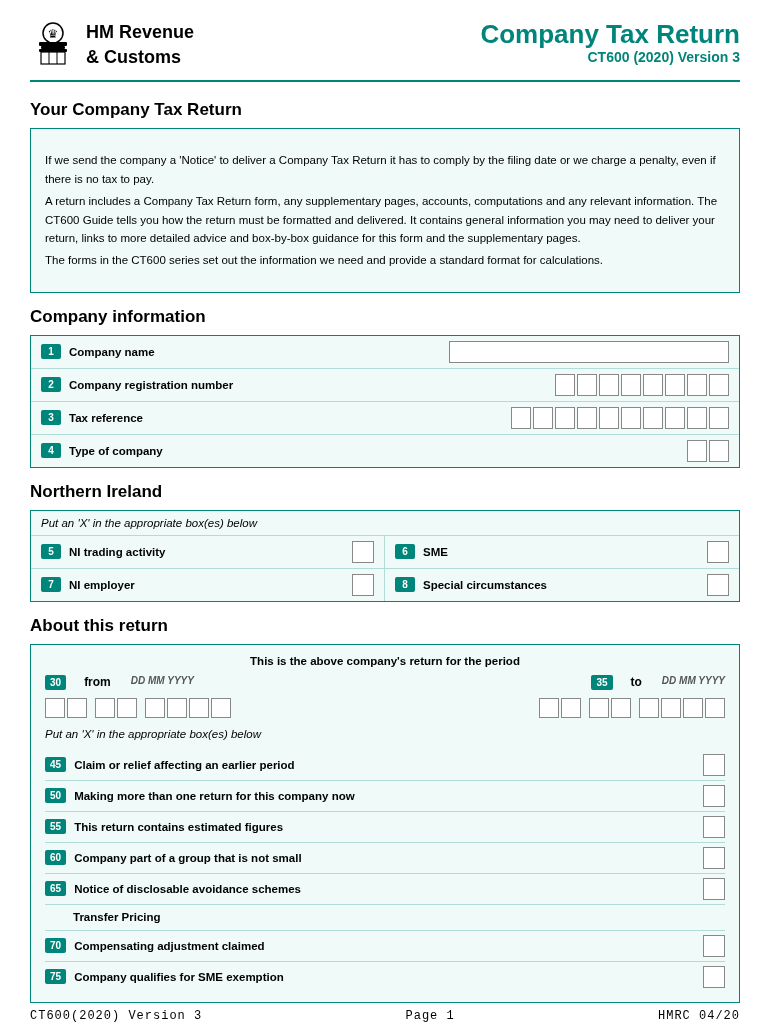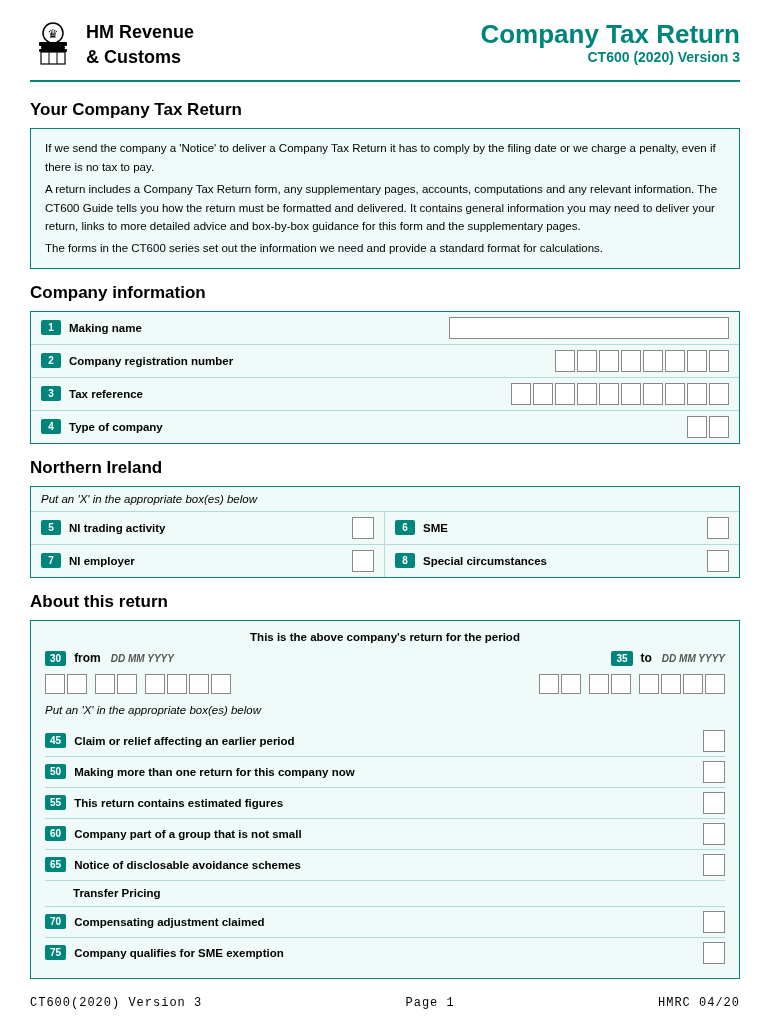--- a/index.html
+++ b/index.html
@@ -82,7 +82,7 @@
     .info-box {
       border: 1px solid #00857a;
       background: #f0faf9;
-      padding: 10px 14px;
+      padding: 22px 14px;
       margin-bottom: 14px;
       font-size: 11.5px;
       line-height: 1.6;

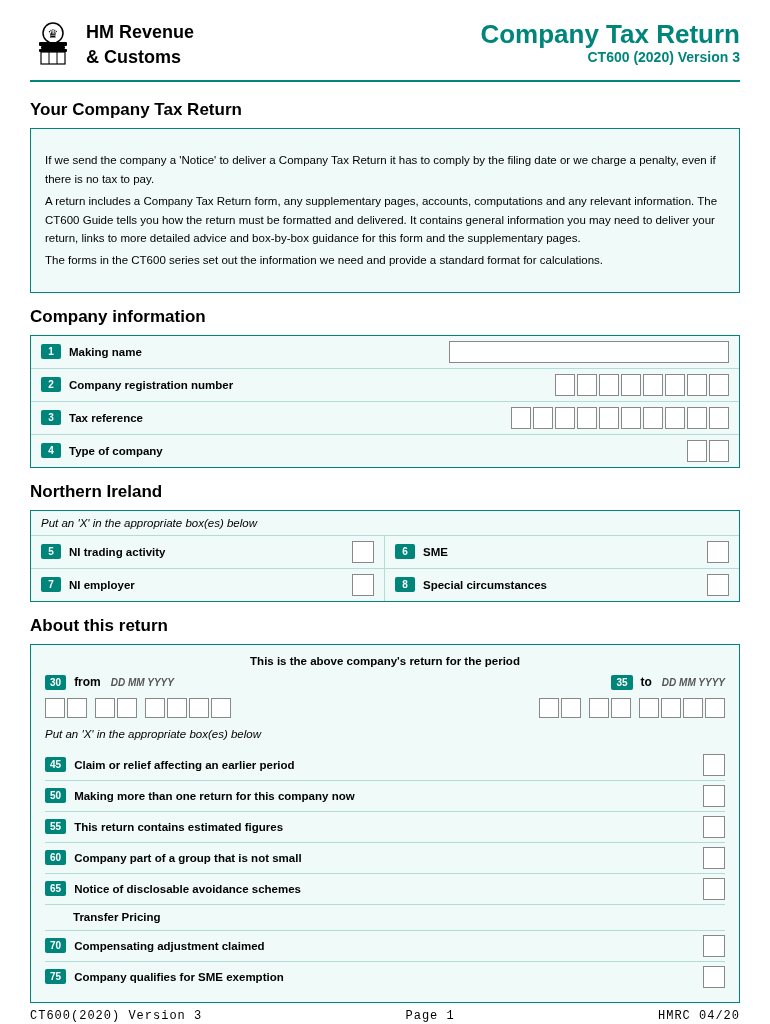--- a/index.html
+++ b/index.html
@@ -312,7 +312,7 @@
 
     <div class="form-row">
       <div class="field-num">1</div>
-      <div class="field-label">Making name</div>
+      <div class="field-label">Company name</div>
       <input type="text" class="input-long" style="">
     </div>
 

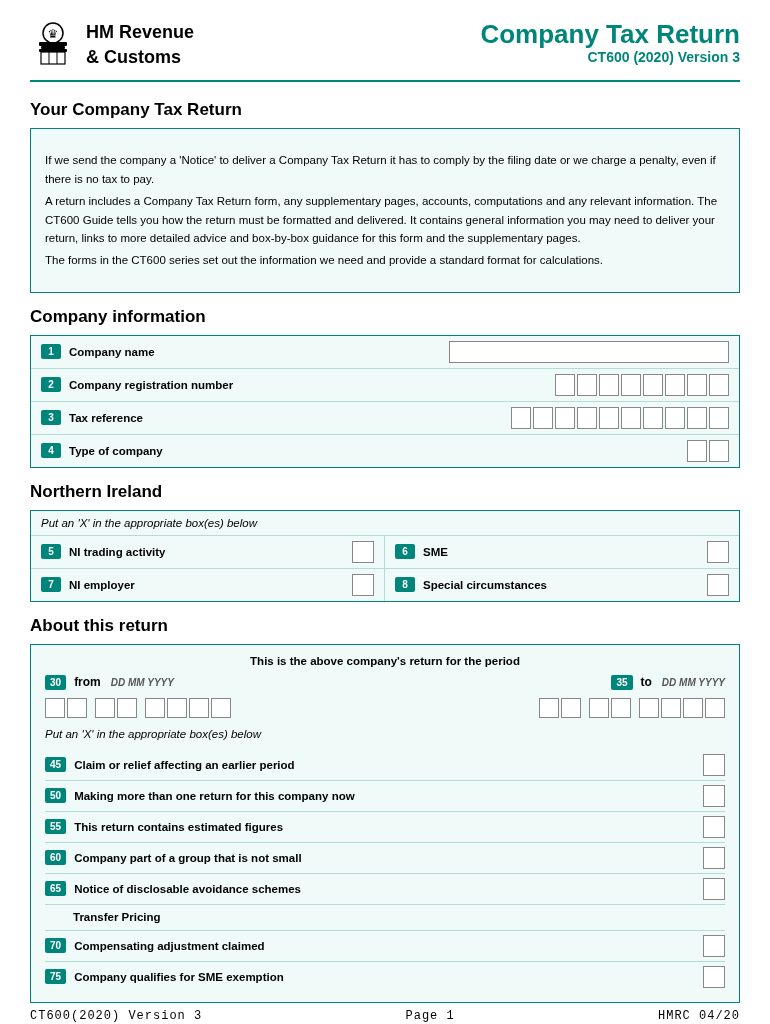--- a/index.html
+++ b/index.html
@@ -209,8 +209,8 @@
     }
     .period-label {
       display: flex;
-      align-items: center;
-      gap: 4px;
+      align-items: flex-start;
+      gap: 14px;
     }
     .period-label .field-num {
       margin-right: 4px;

